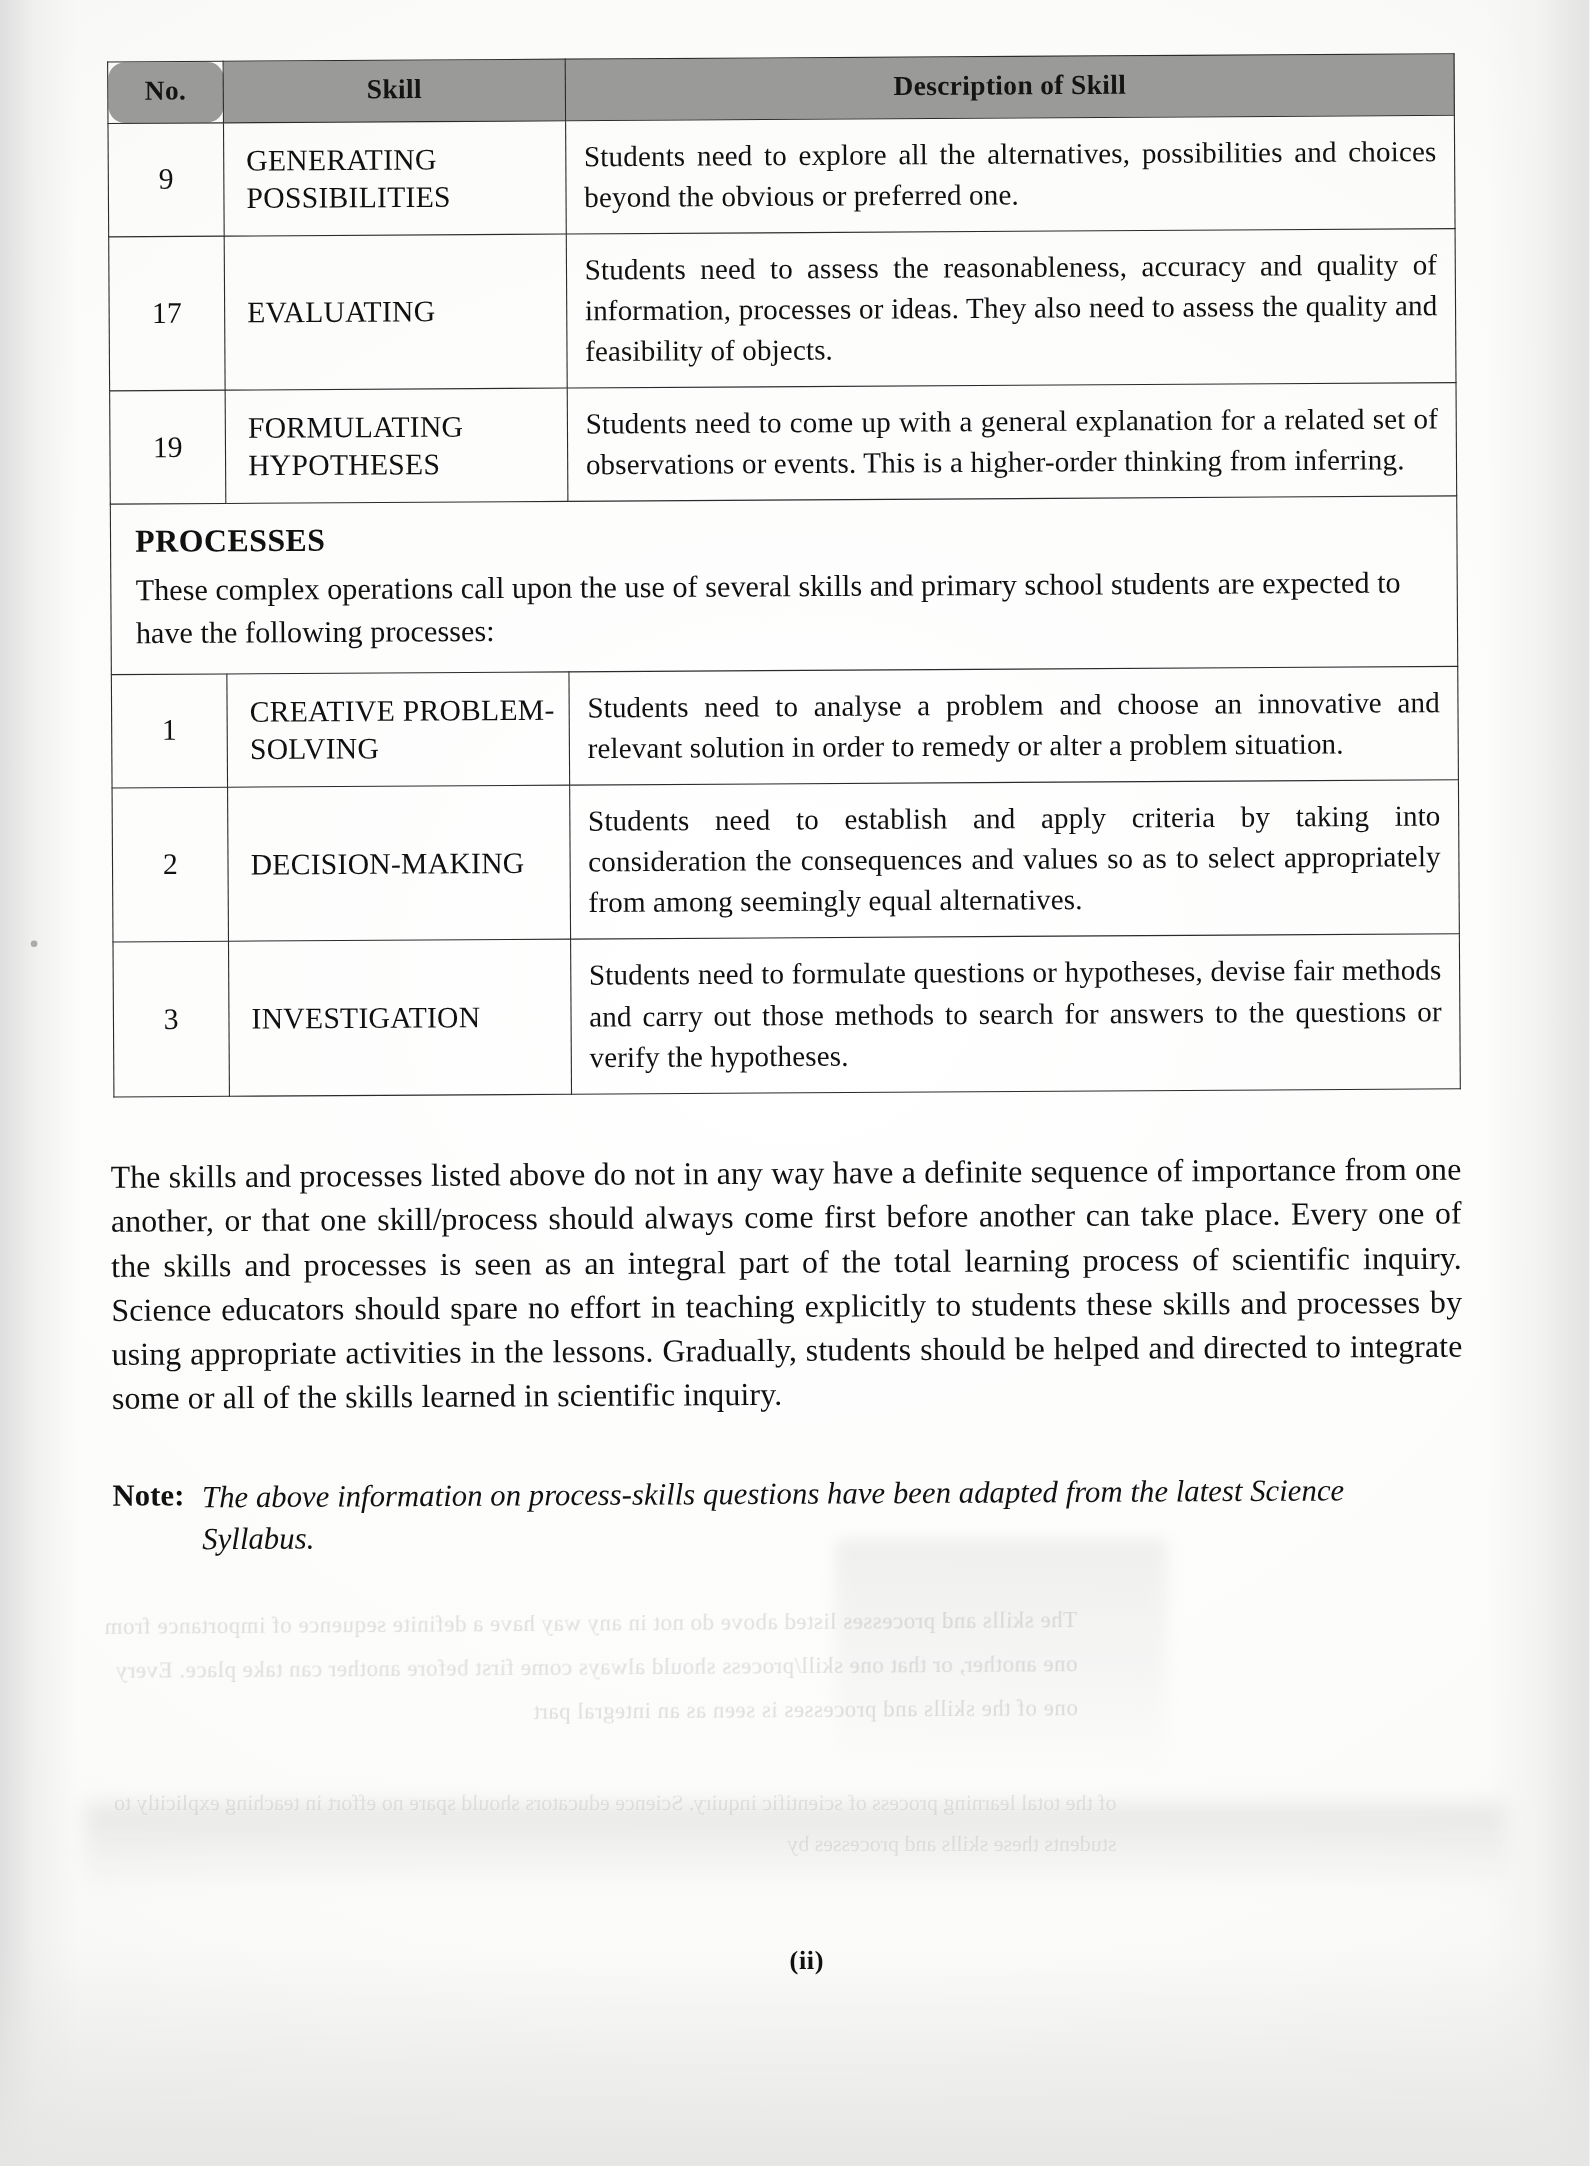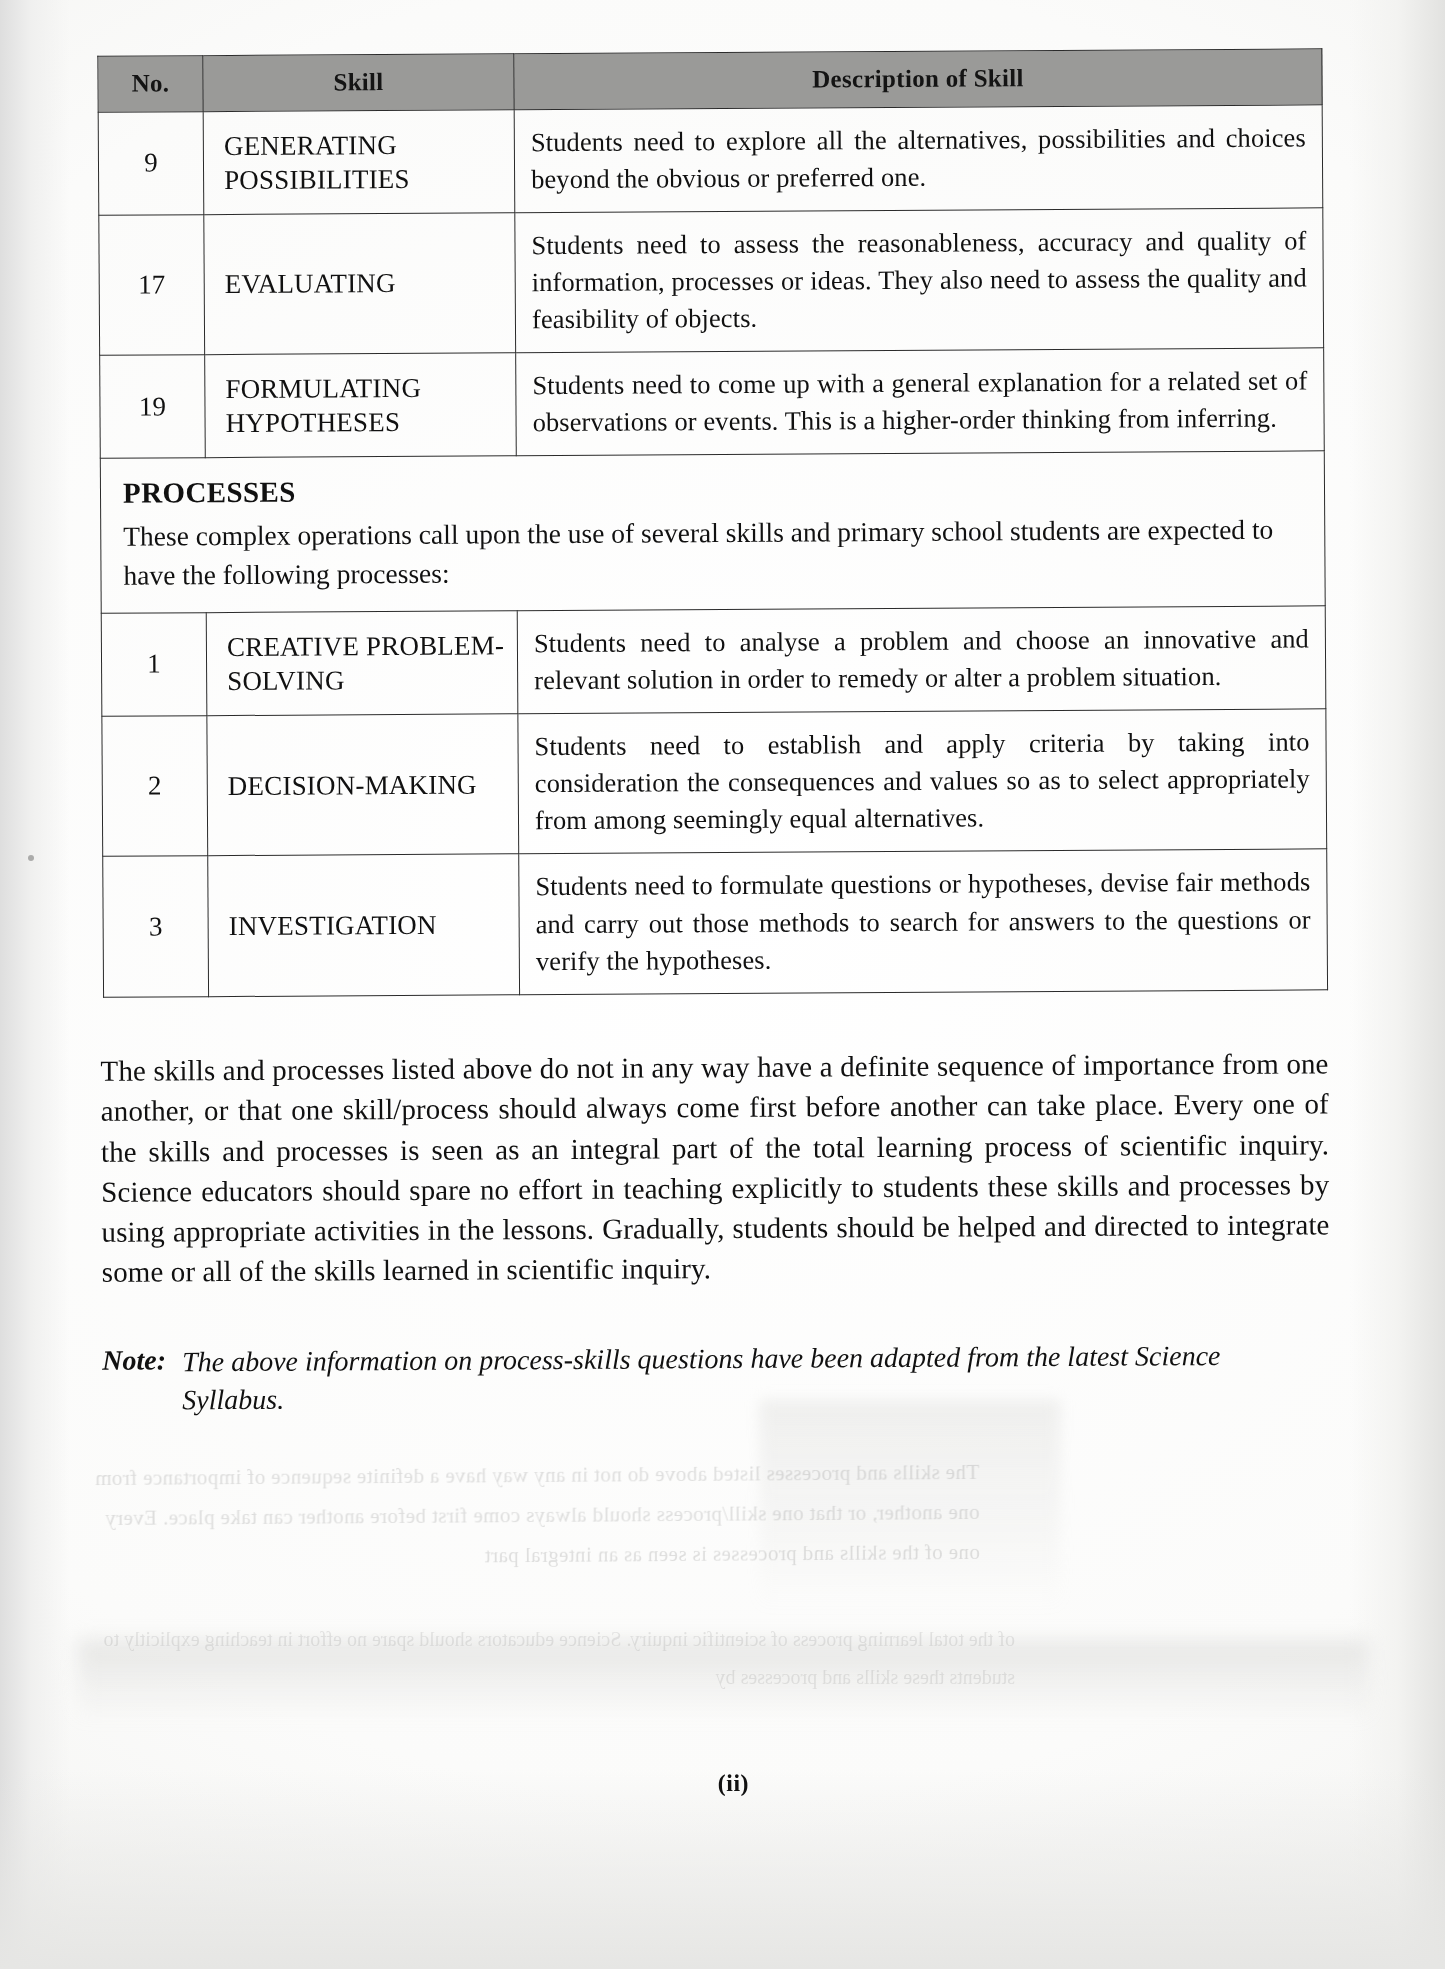--- a/index.html
+++ b/index.html
@@ -129,7 +129,7 @@
     text-align: center;
     letter-spacing: 0.3px;
   }
-  th.col-no   { width: 84px; }
+  th.col-no   { width: 84px; border-radius: 15px; }
   th.col-skill{ width: 290px; }
   th.col-desc { }
 

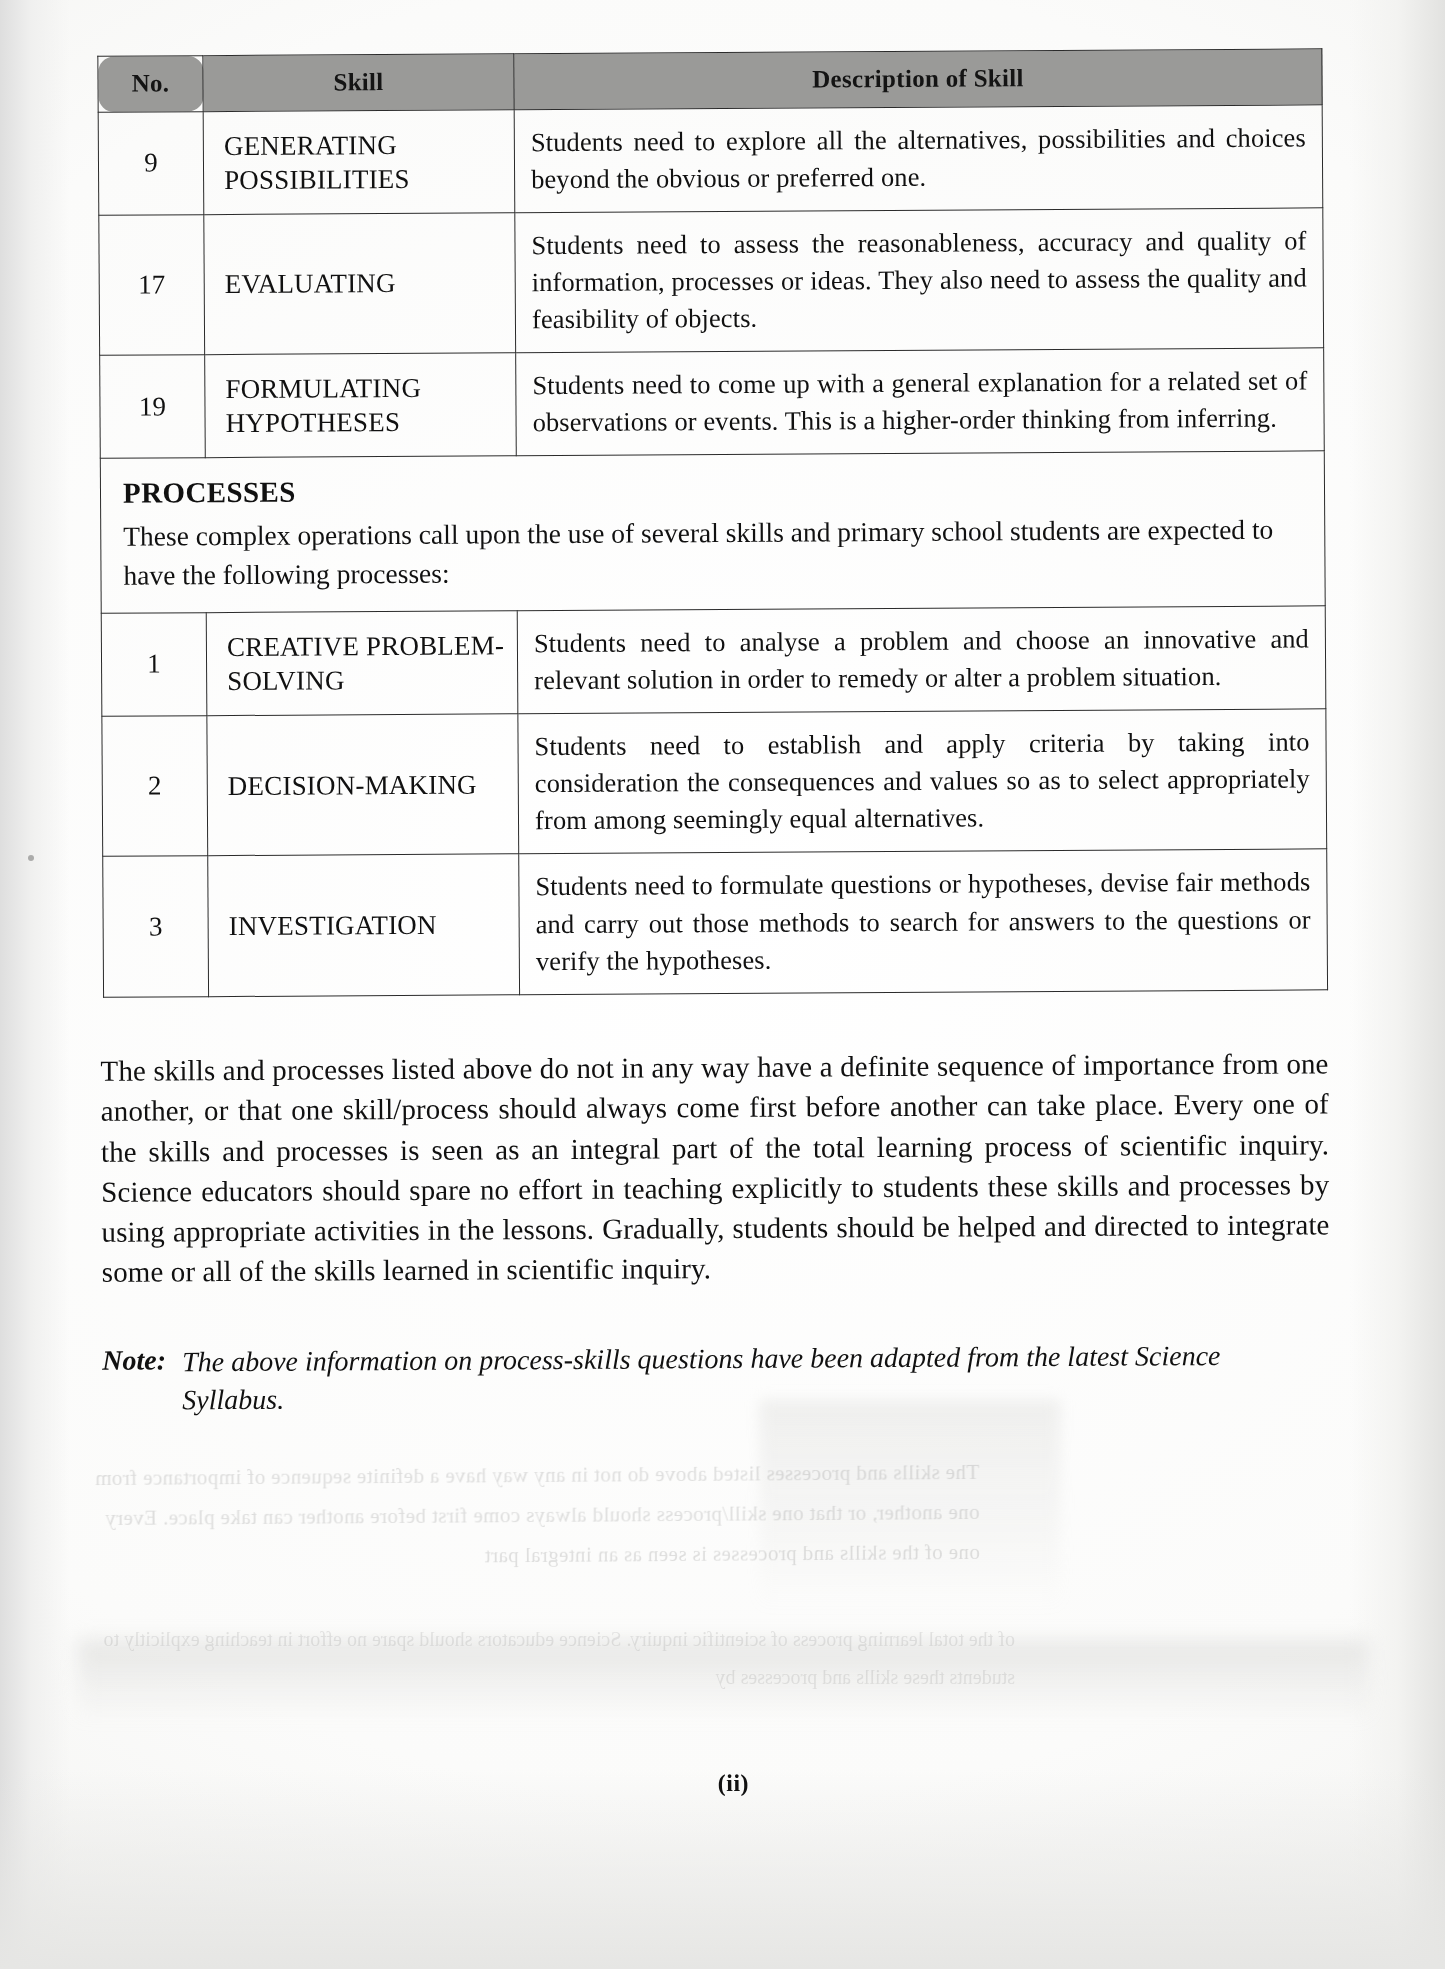--- a/index.html
+++ b/index.html
@@ -193,7 +193,6 @@
   }
   .note-label {
     font-weight: bold;
-    font-style: italic;
     font-size: 28px;
     white-space: nowrap;
     padding-top: 1px;

